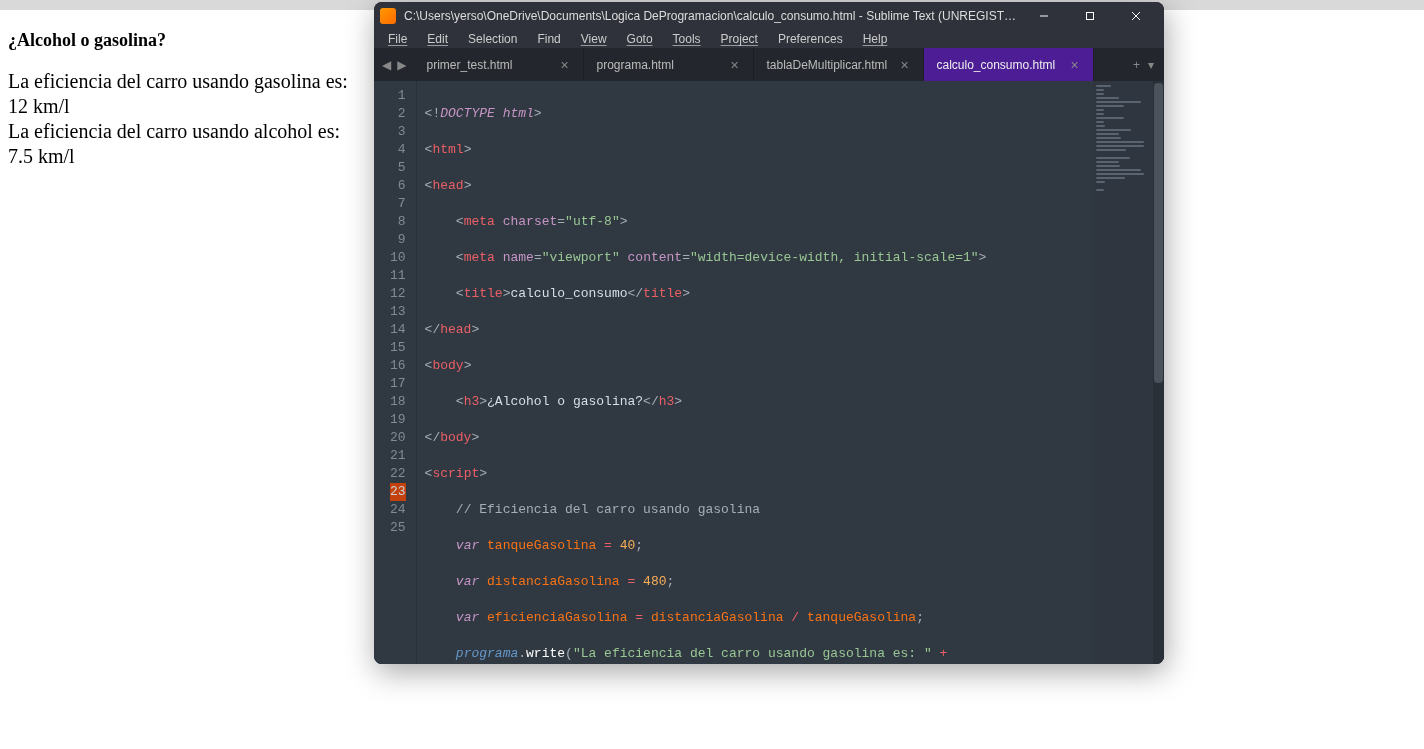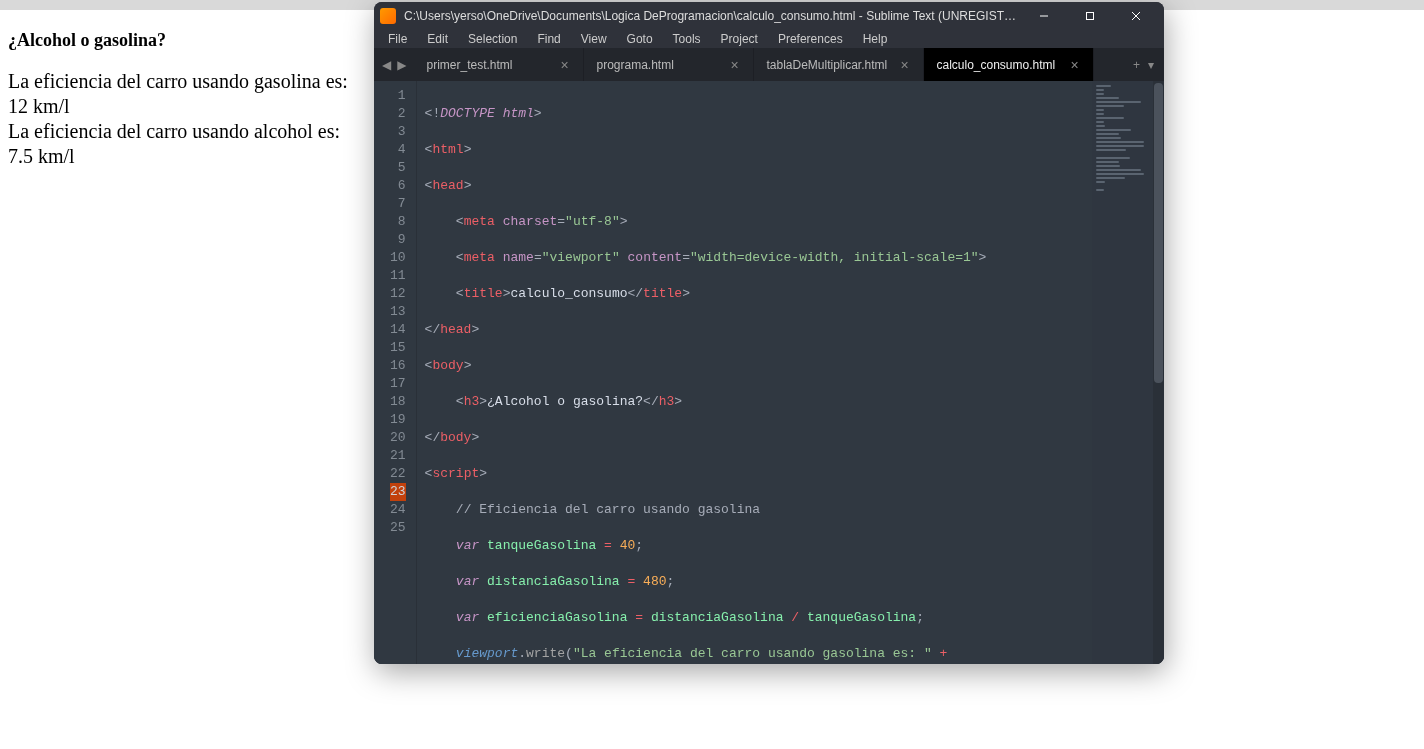--- a/index.html
+++ b/index.html
@@ -83,7 +83,7 @@
     font-size: 12px;
   }
   .menubar .mitem { padding: 2px 8px; cursor: pointer; }
-  .menubar .ul { text-decoration-color: rgba(255,255,255,.5); text-underline-offset: 2px;}
+  .menubar .ul { text-decoration: underline; text-decoration-color: rgba(255,255,255,.5); text-underline-offset: 2px;}
 
   .tabbar {
     height: 33px;

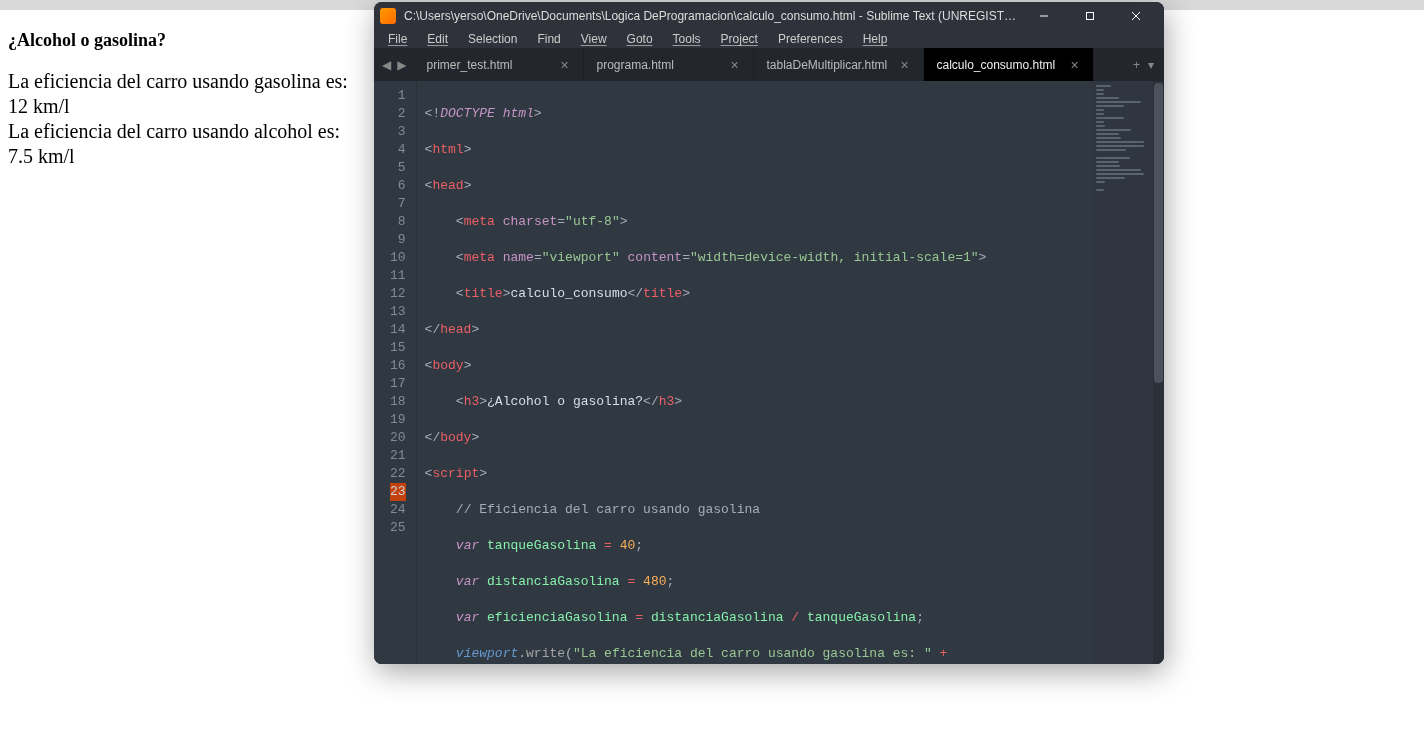--- a/index.html
+++ b/index.html
@@ -106,7 +106,7 @@
     justify-content: space-between;
     cursor: pointer;
   }
-  .tab.active { background: #000000; color: #eee; }
+  .tab.active { background: #4c1d95; color: #eee; }
   .tab .tclose { color: #888; font-size: 14px; width: 14px; text-align: center; }
   .tabbar .tabtools {
     margin-left: auto;

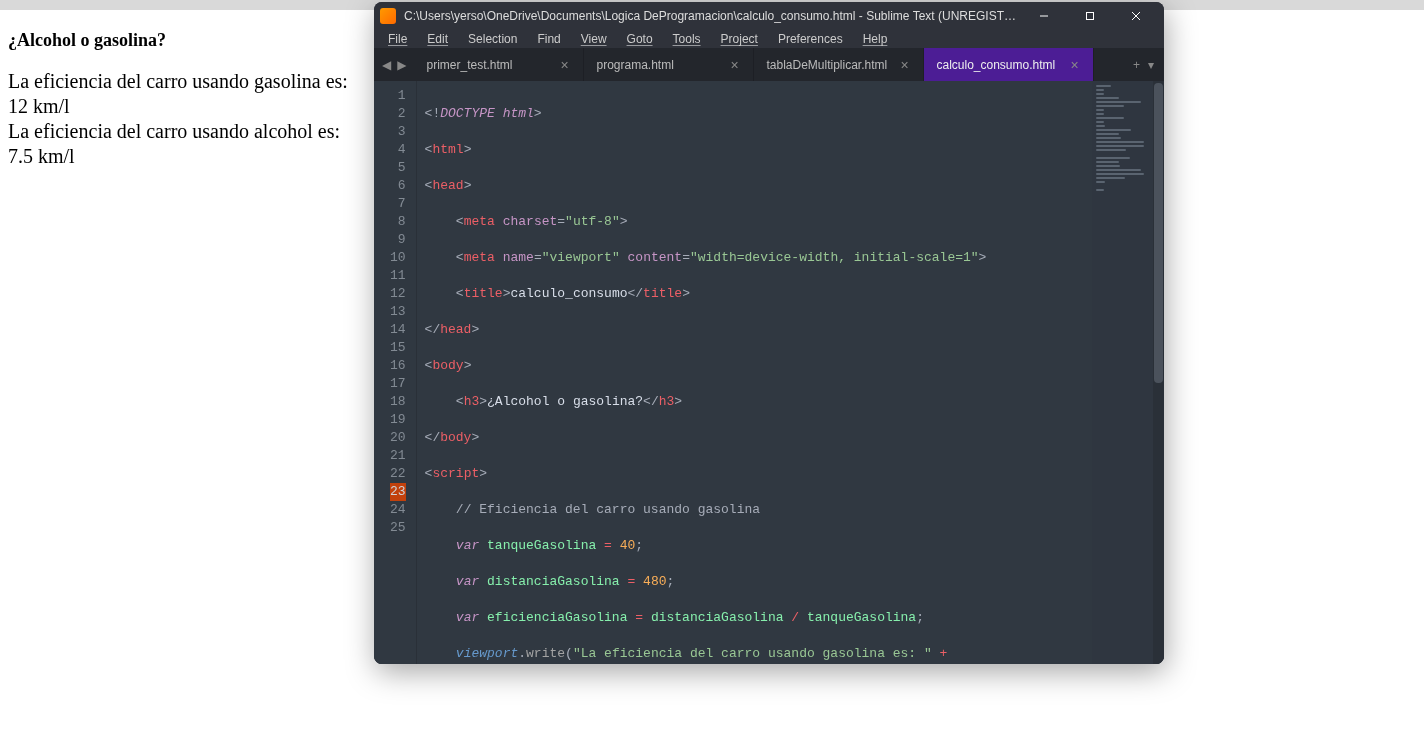--- a/index.html
+++ b/index.html
@@ -150,7 +150,7 @@
   .kw   { color: #c695c6; font-style: italic; }
   .tagtxt { color: #d8dee9; margin-top: 28px; }
   .com  { color: #a6acb8; }
-  .var  { color: #86efac; }
+  .var  { color: #f97316; }
   .obj  { color: #6699cc; font-style: italic; }
   .func { color: #a3a3a3; }
   .num  { color: #f9ae58; }

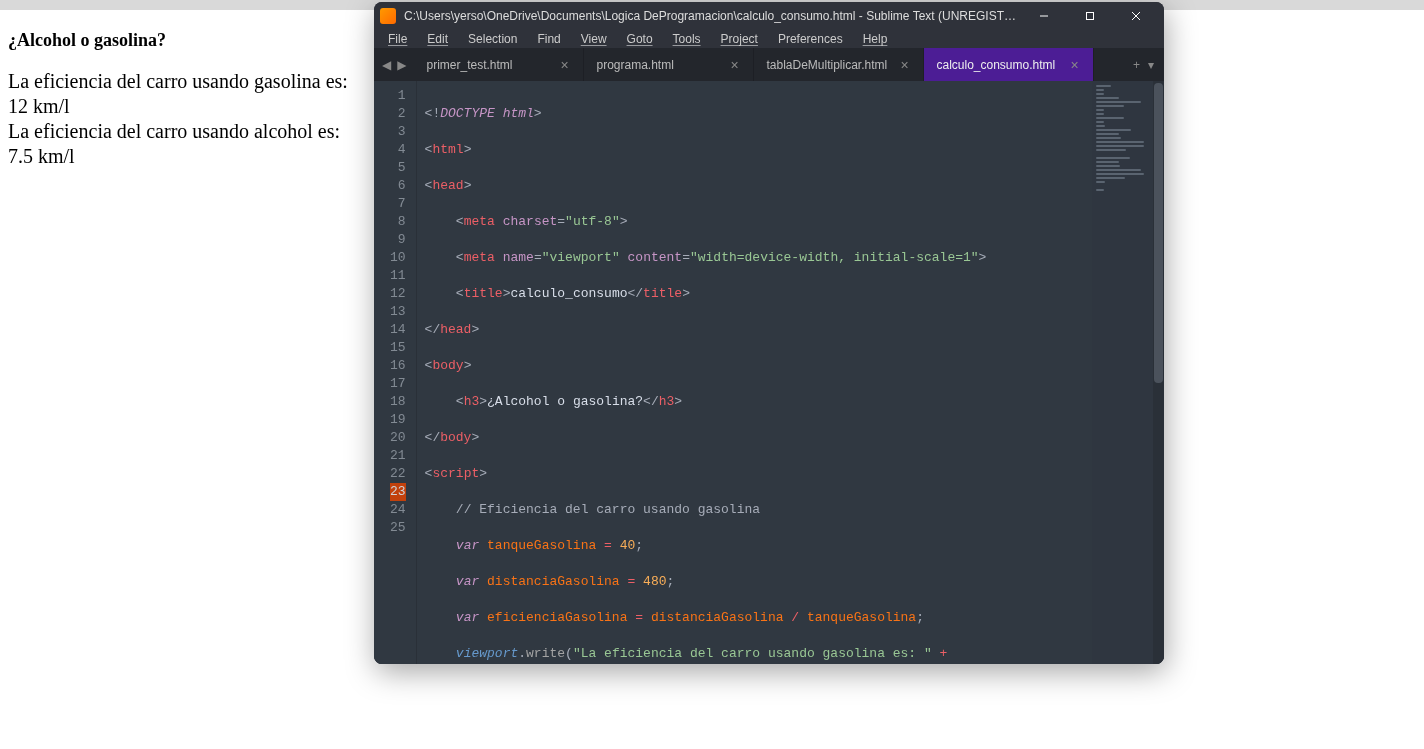--- a/index.html
+++ b/index.html
@@ -297,7 +297,7 @@
 <div class="row">    <span class="kw">var</span><span class="var"> tanqueGasolina </span><span class="op">=</span><span> </span><span class="num">40</span><span class="punc">;</span></div>
 <div class="row">    <span class="kw">var</span><span class="var"> distanciaGasolina </span><span class="op">=</span><span> </span><span class="num">480</span><span class="punc">;</span></div>
 <div class="row">    <span class="kw">var</span><span class="var"> eficienciaGasolina </span><span class="op">=</span><span class="var"> distanciaGasolina </span><span class="op">/</span><span class="var"> tanqueGasolina</span><span class="punc">;</span></div>
-<div class="row">    <span class="obj">viewport</span><span class="punc">.</span><span class="func">write</span><span class="punc">(</span><span class="str">"La eficiencia del carro usando gasolina es: "</span><span> </span><span class="op">+</span><span> </span></div>
+<div class="row">    <span class="obj">programa</span><span class="punc">.</span><span class="func">write</span><span class="punc">(</span><span class="str">"La eficiencia del carro usando gasolina es: "</span><span> </span><span class="op">+</span><span> </span></div>
 
 
 

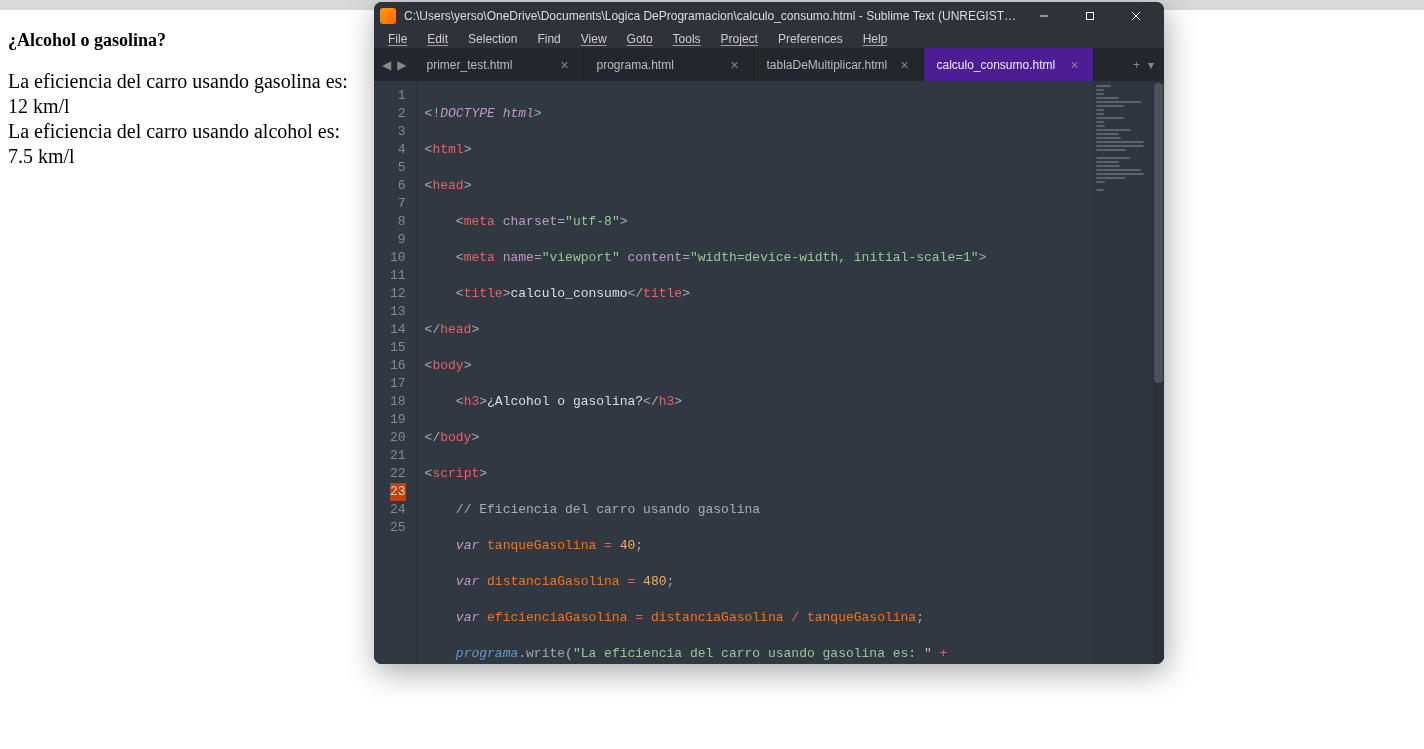--- a/index.html
+++ b/index.html
@@ -152,7 +152,7 @@
   .com  { color: #a6acb8; }
   .var  { color: #f97316; }
   .obj  { color: #6699cc; font-style: italic; }
-  .func { color: #a3a3a3; }
+  .func { color: #ffffff; }
   .num  { color: #f9ae58; }
   .op   { color: #ec5f66; }
   .doct { color: #c695c6; font-style: italic; }

